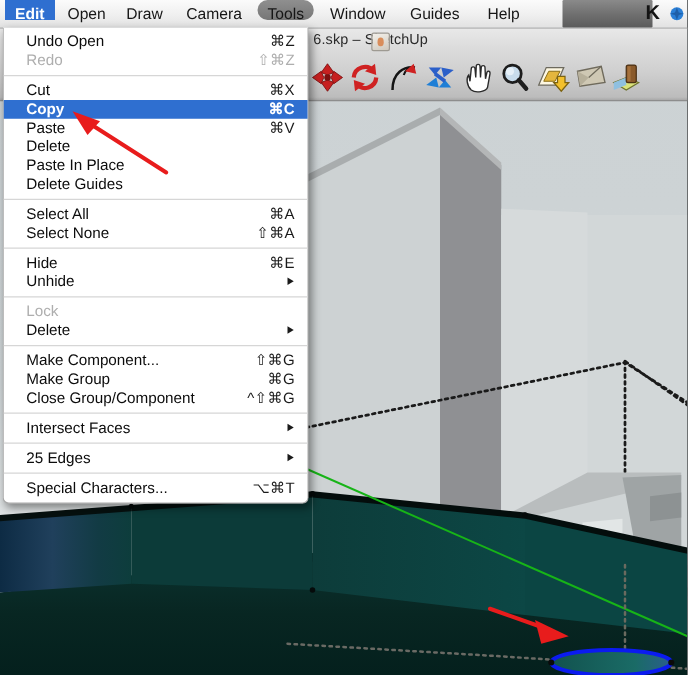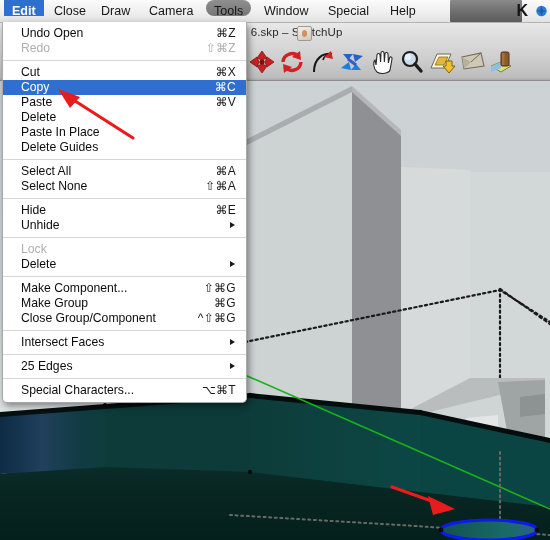--- a/index.html
+++ b/index.html
@@ -366,7 +366,7 @@
 
   <div id="menubar">
     <div class="mbitem active" style="left:4px">Edit</div>
-    <div class="mbitem" style="left:46px">Close</div>
+    <div class="mbitem" style="left:46px">Open</div>
     <div class="mbitem" style="left:93px">Draw</div>
     <div class="mbitem" style="left:141px">Camera</div>
     <div class="mbitem hover" style="left:206px">Tools</div>

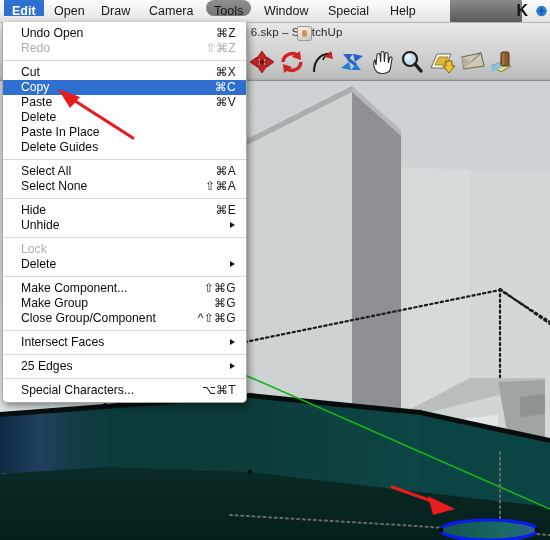--- a/index.html
+++ b/index.html
@@ -371,7 +371,7 @@
     <div class="mbitem" style="left:141px">Camera</div>
     <div class="mbitem hover" style="left:206px">Tools</div>
     <div class="mbitem" style="left:256px">Window</div>
-    <div class="mbitem" style="left:320px">Special</div>
+    <div class="mbitem" style="left:320px">Guides</div>
     <div class="mbitem" style="left:382px">Help</div>
 
     <div id="menubar-blob"></div>

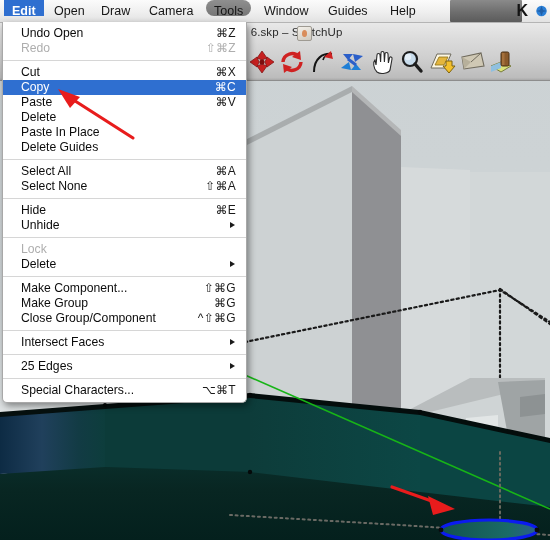--- a/index.html
+++ b/index.html
@@ -164,6 +164,7 @@
   .mi.selected {
     background: #2f6fd0;
     color: #ffffff;
+    font-weight: bold;
   }
   .mi.selected .key { color: #ffffff; }
   .sep {

